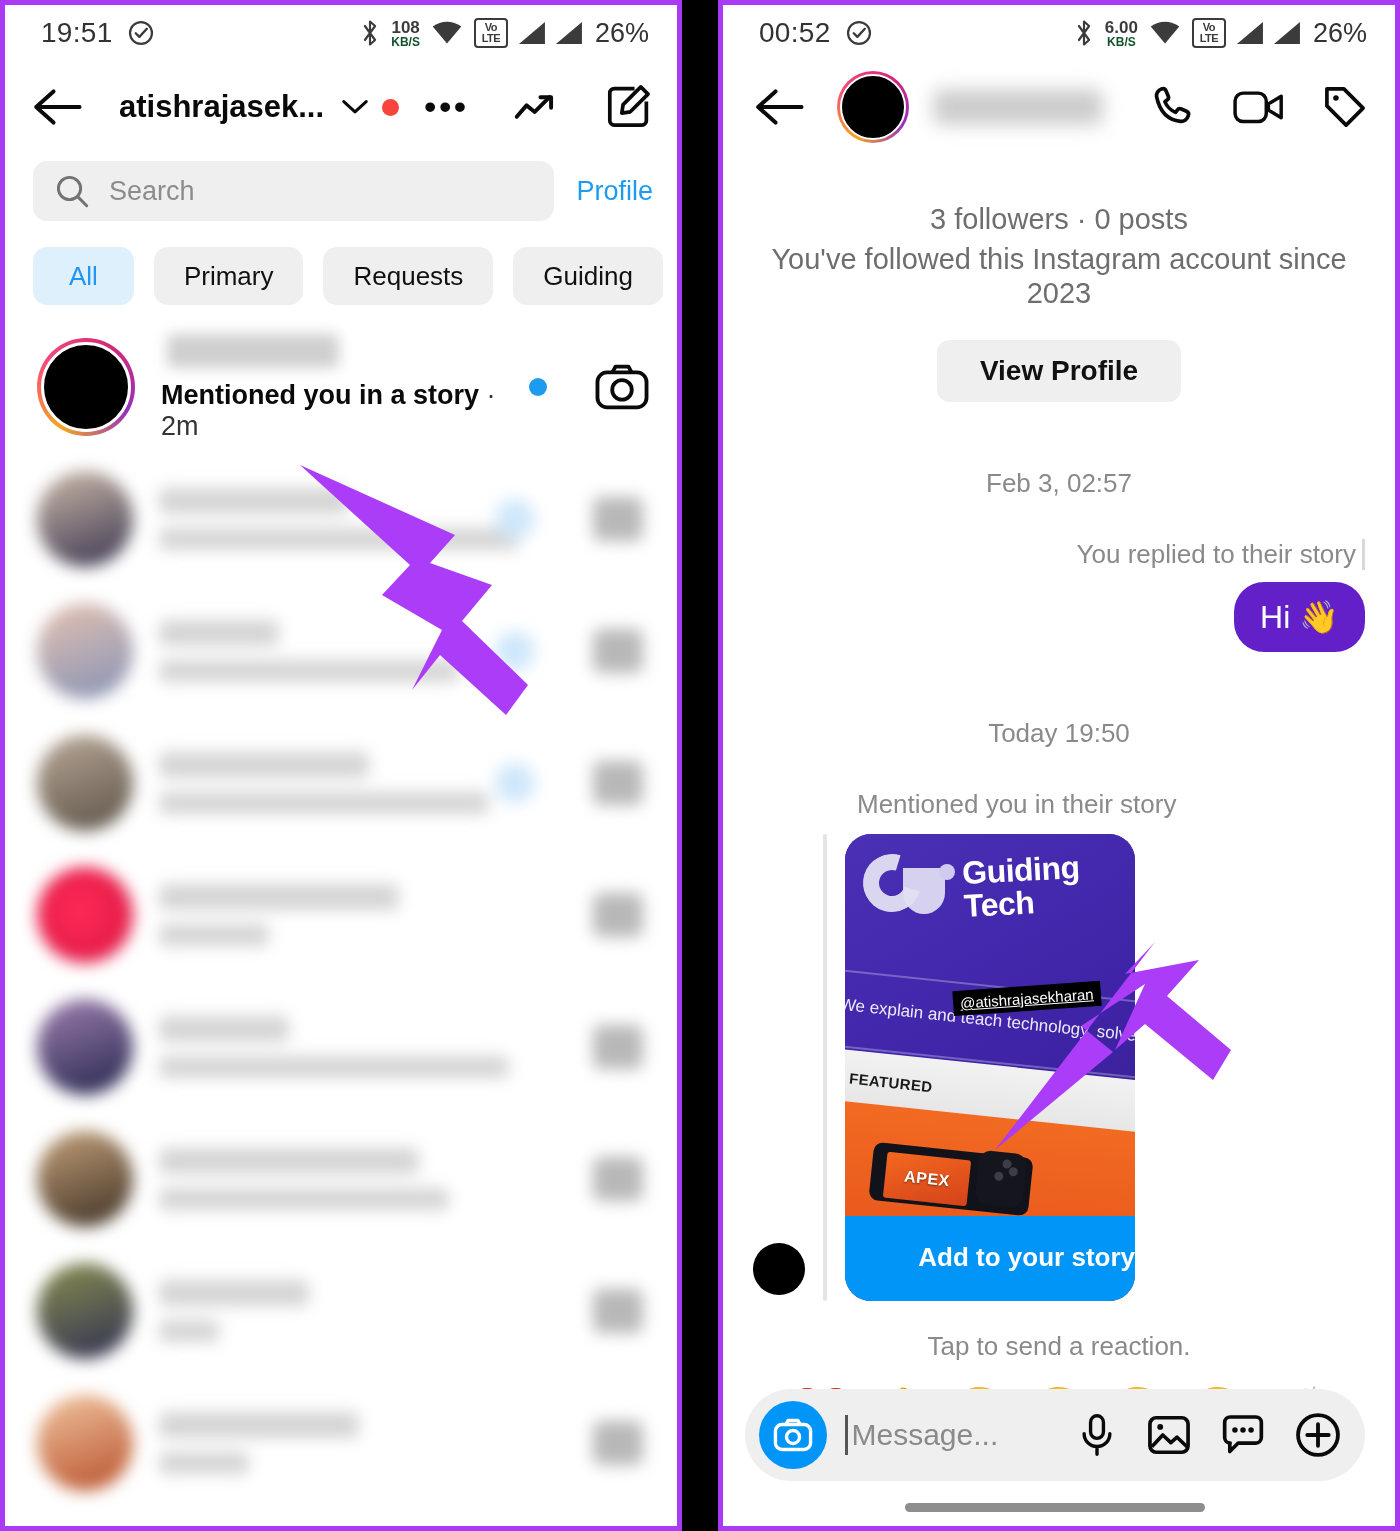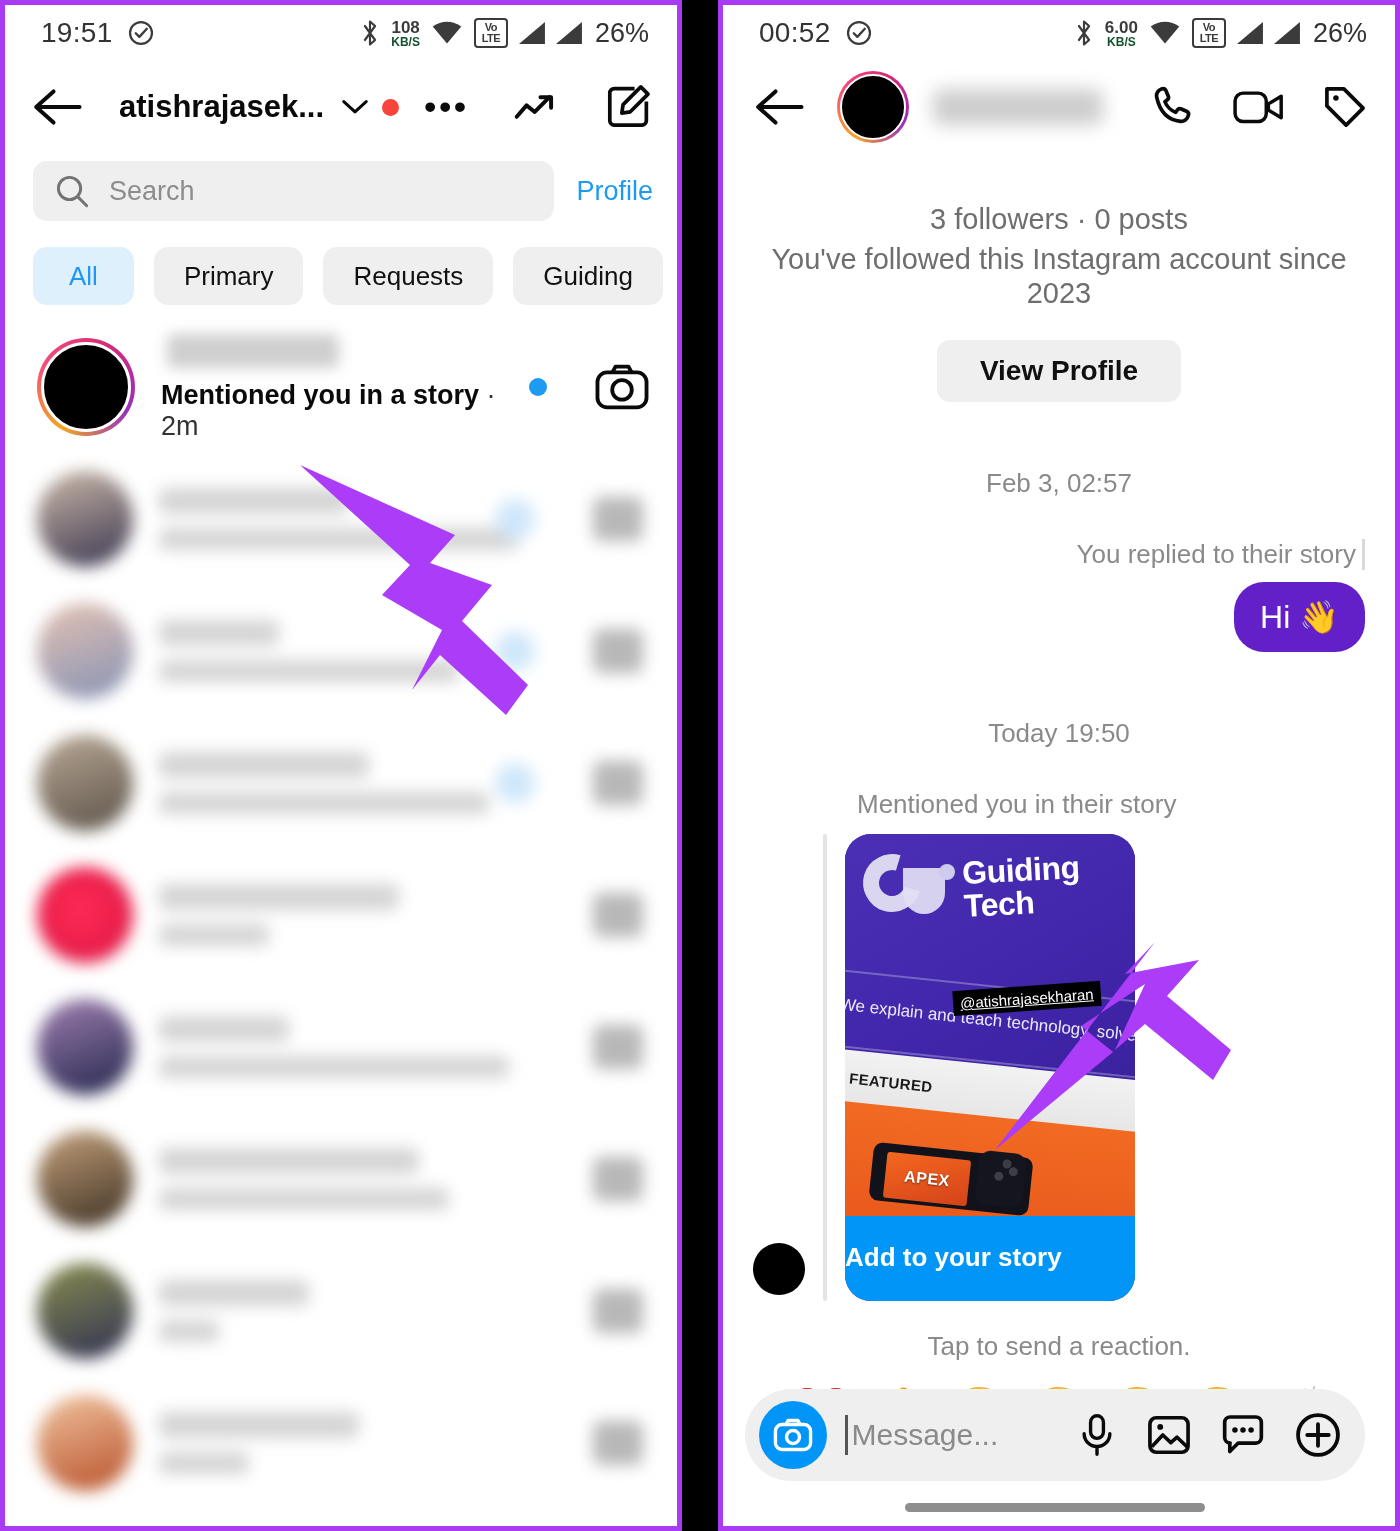--- a/index.html
+++ b/index.html
@@ -214,7 +214,7 @@
   .sc-grip::after{ content:""; position:absolute; right:8px; top:14px; width:9px;height:9px;
     background:#3c3d46; border-radius:50%; box-shadow: -14px 6px 0 #3c3d46, -7px -7px 0 #3c3d46;}
   .sc-cta {
-    background: #0095f6; color: #fff; text-align: left;
+    background: #0095f6; color: #fff; text-align: right;
     font-size: 26px; font-weight: 700; padding: 26px 0 28px;
   }
   .tap-react { text-align: center; font-size: 26px; color: #8a8a8a; margin-top: 30px; }

